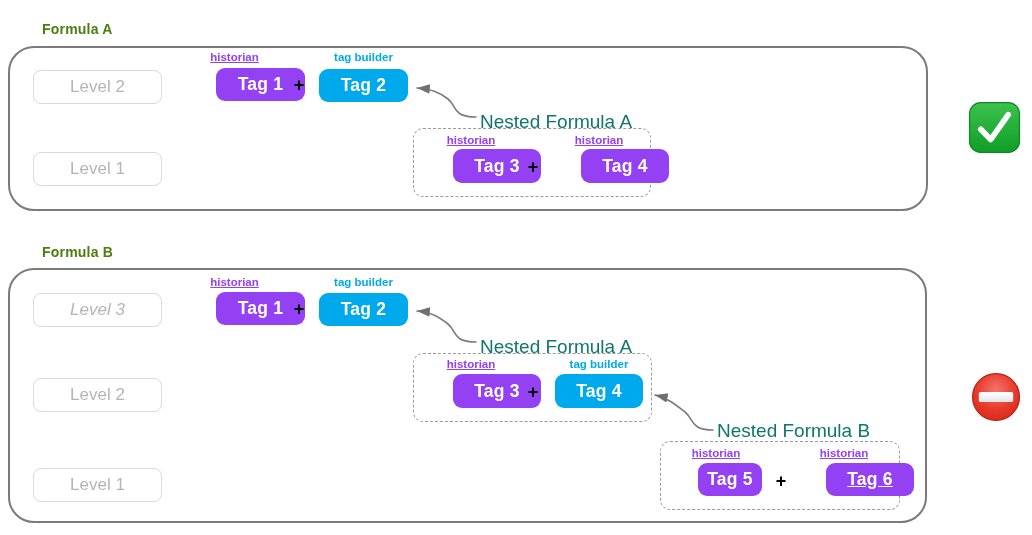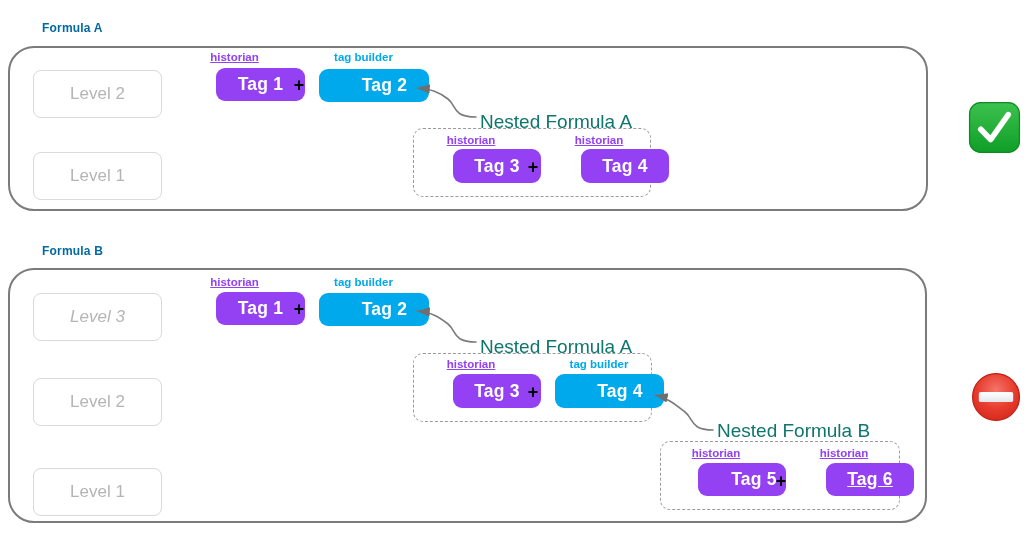--- a/index.html
+++ b/index.html
@@ -9,7 +9,7 @@
     font-family:"Liberation Sans", sans-serif;
   }
   .section-title{
-    position:absolute;font-size:12px;font-weight:bold;color:#0369a1;letter-spacing:.2px;
+    position:absolute;font-size:14px;font-weight:bold;color:#4d7c0f;letter-spacing:.2px;
   }
   .frame{
     position:absolute;border:2.5px solid var(--frame-gray,#7b7b7b);

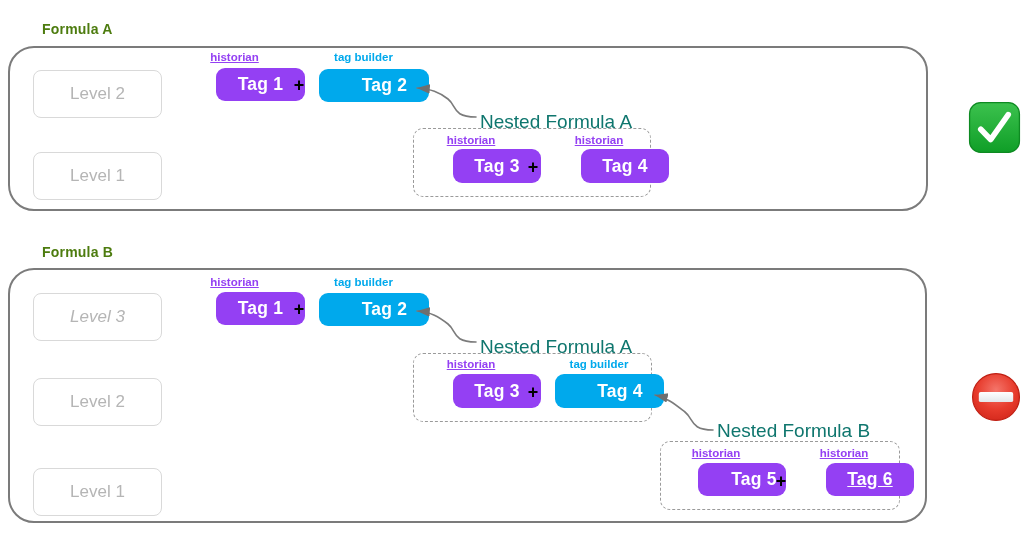--- a/index.html
+++ b/index.html
@@ -16,7 +16,7 @@
     border-radius:26px;background:#fff;box-sizing:border-box;
   }
   .level-box{
-    position:absolute;width:129px;height:48px;box-sizing:border-box;
+    position:absolute;width:129px;height:34px;box-sizing:border-box;
     border:1.5px solid #d9d9d9;border-radius:8px;background:#fff;
     display:flex;align-items:center;justify-content:center;
     color:#b5b5b5;font-size:17px;

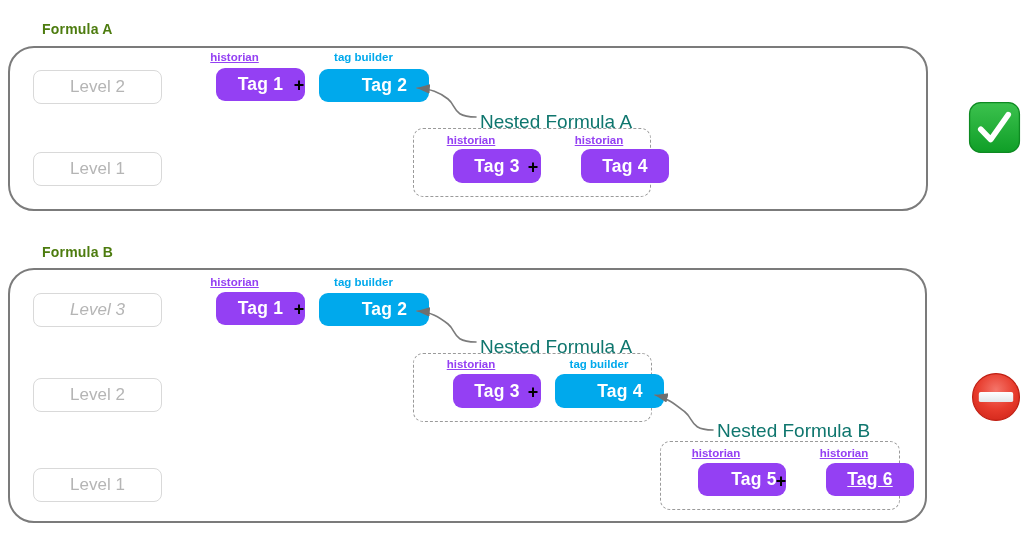--- a/index.html
+++ b/index.html
@@ -33,7 +33,7 @@
     color:#fff;font-size:17.5px;font-weight:bold;letter-spacing:.2px;
   }
   .tag.purple{background:var(--historian-purple,#9440F3);margin-left:26px;}
-  .tag.blue{background:var(--tag-builder-blue,#00A9EC);padding-left:21px;}
+  .tag.blue{background:var(--tag-builder-blue,#00A9EC);}
   .plus{
     position:absolute;width:18px;text-align:center;
     font-size:18px;font-weight:800;color:#000;

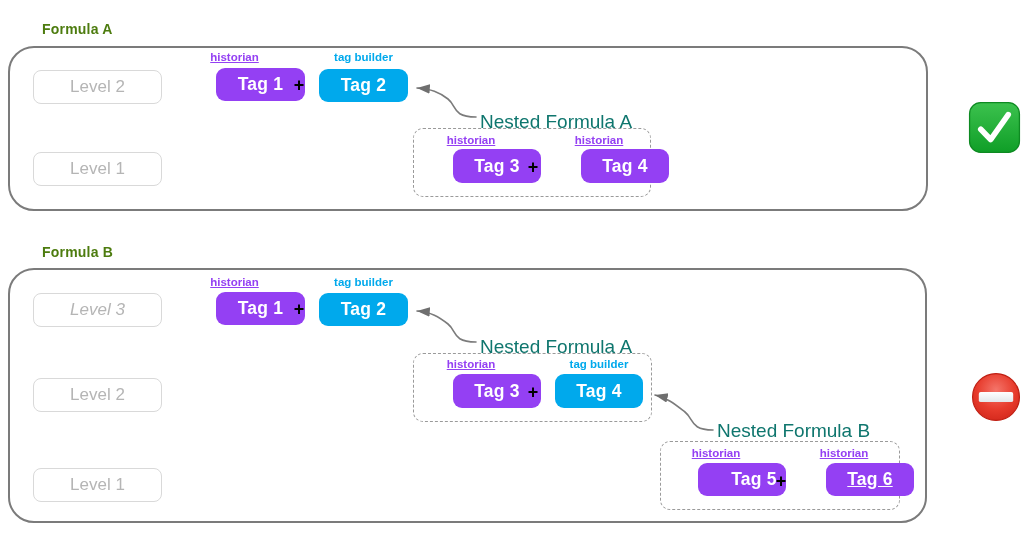--- a/index.html
+++ b/index.html
@@ -124,7 +124,7 @@
 <div class="dashed-box" style="left:660px;top:441px;width:240px;height:69px;"></div>
 
 <div class="type-label purple" style="left:672px;top:447px;width:88px;">historian</div>
-<div class="tag purple" style="left:672px;top:463px;width:64px;padding-left:24px;">Tag 5</div>
+<div class="tag purple" style="left:672px;top:463px;width:64px;">Tag 5</div>
 
 <div class="plus" style="left:772px;top:471px;">+</div>
 

